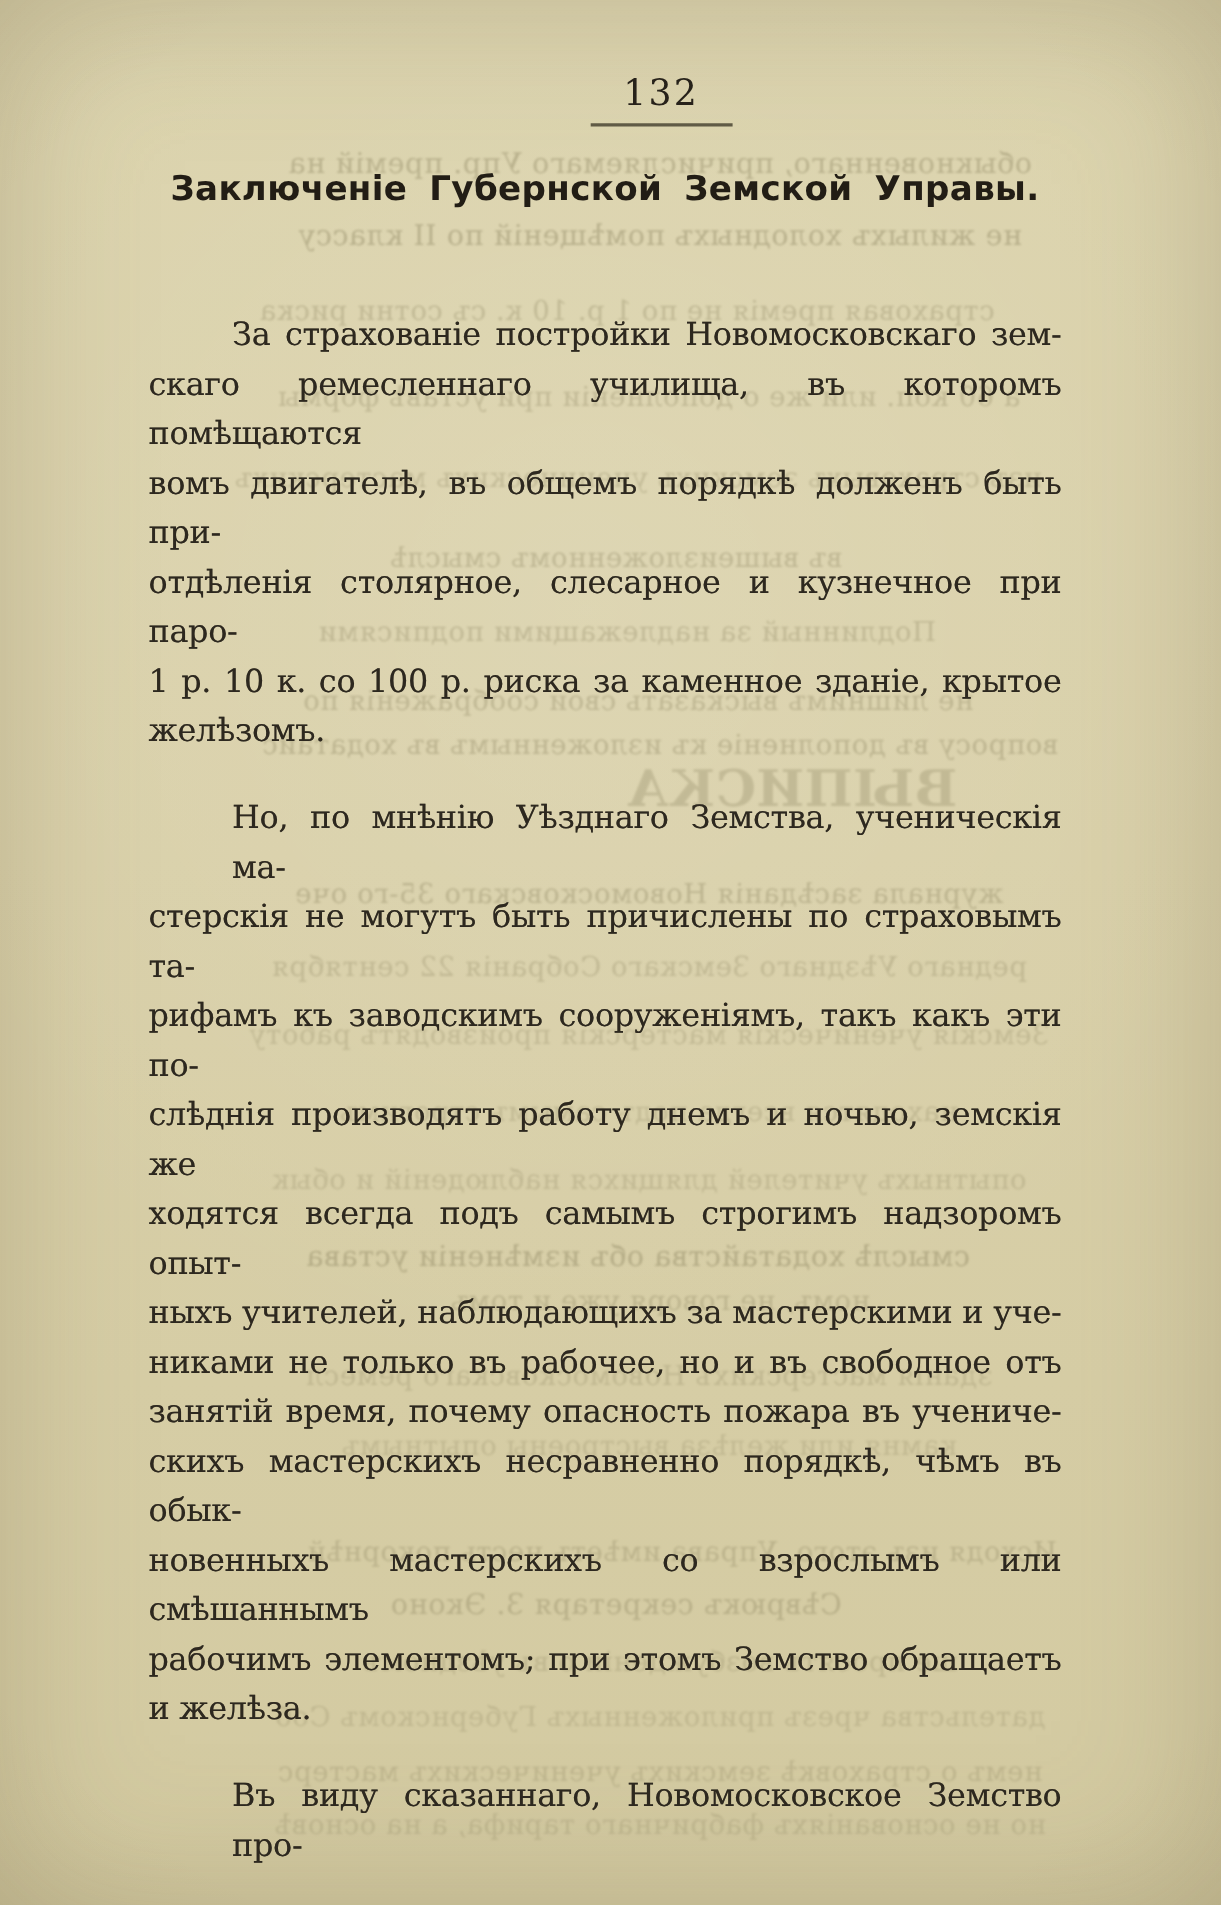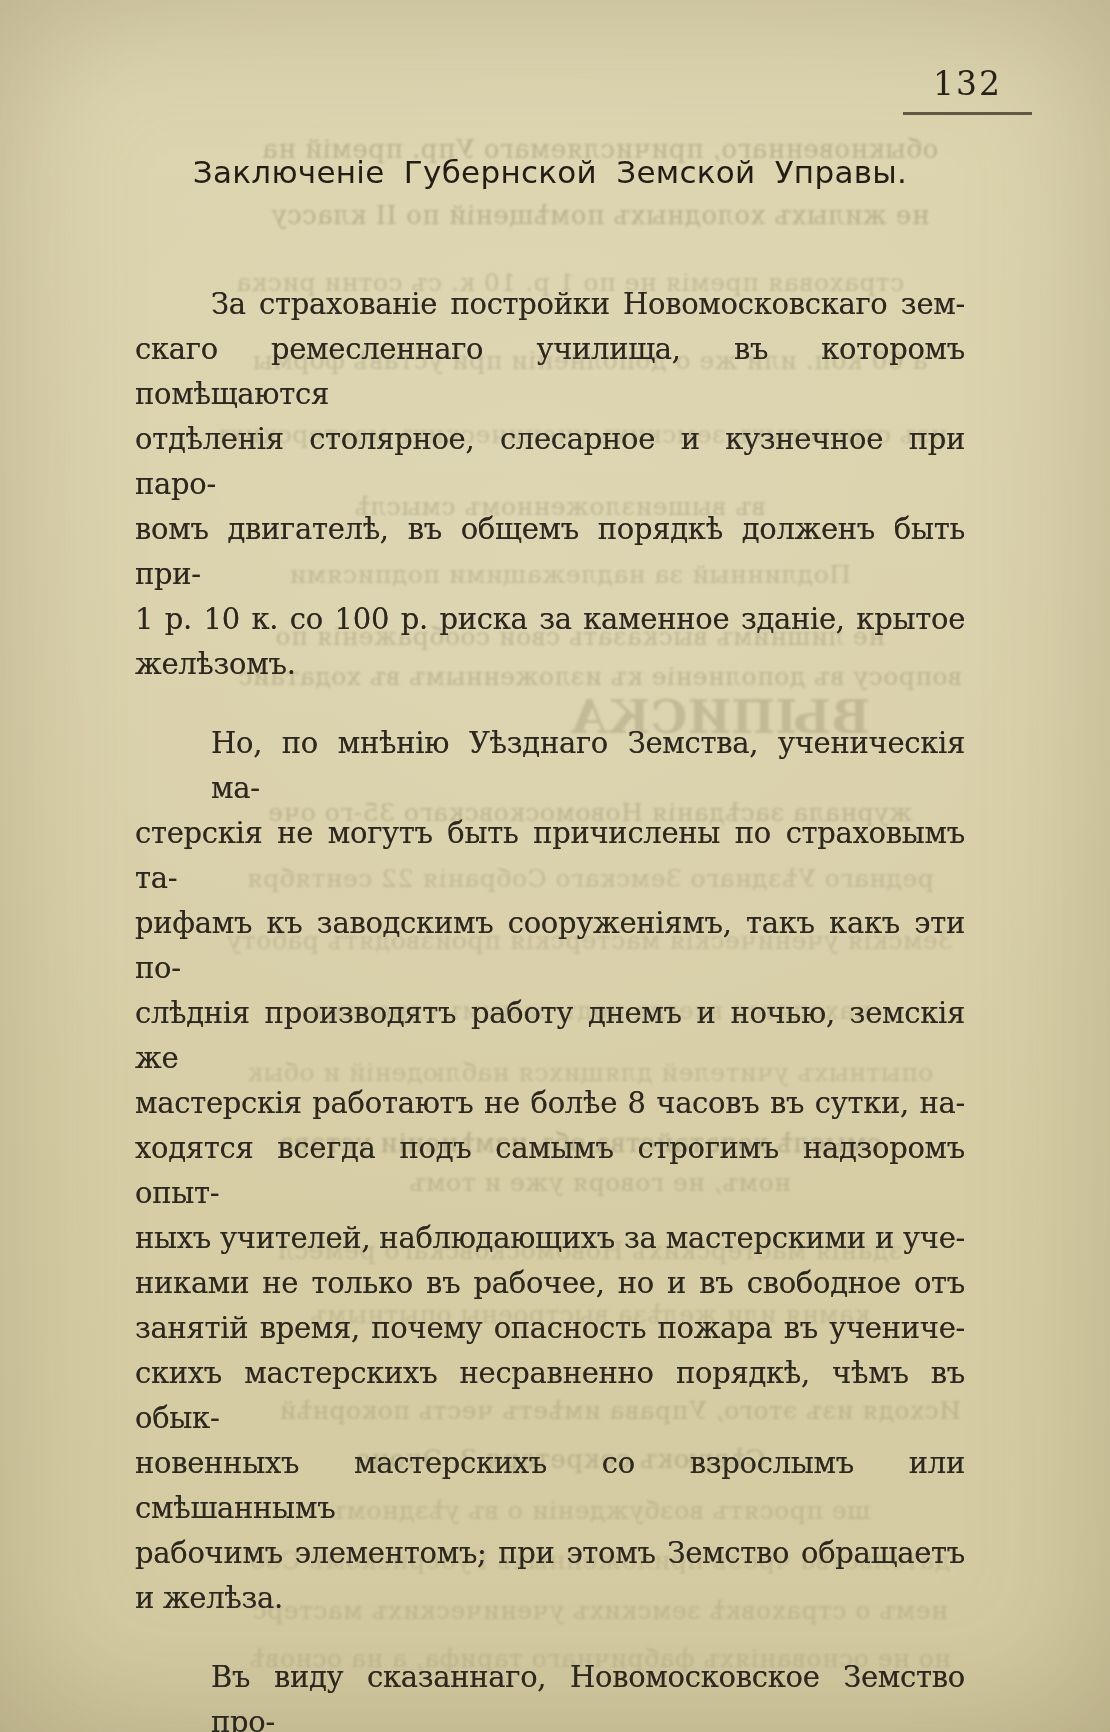--- a/index.html
+++ b/index.html
@@ -30,8 +30,8 @@
   }
   .content{position:absolute;left:135px;top:0;width:830px;height:100%;}
   .page-number-wrap{
-    position:absolute;top:64px;left:16px;width:100%;
-    text-align:right;
+    position:absolute;top:64px;left:0;width:100%;
+    text-align:center;
   }
   .page-number{
     display:inline-block;

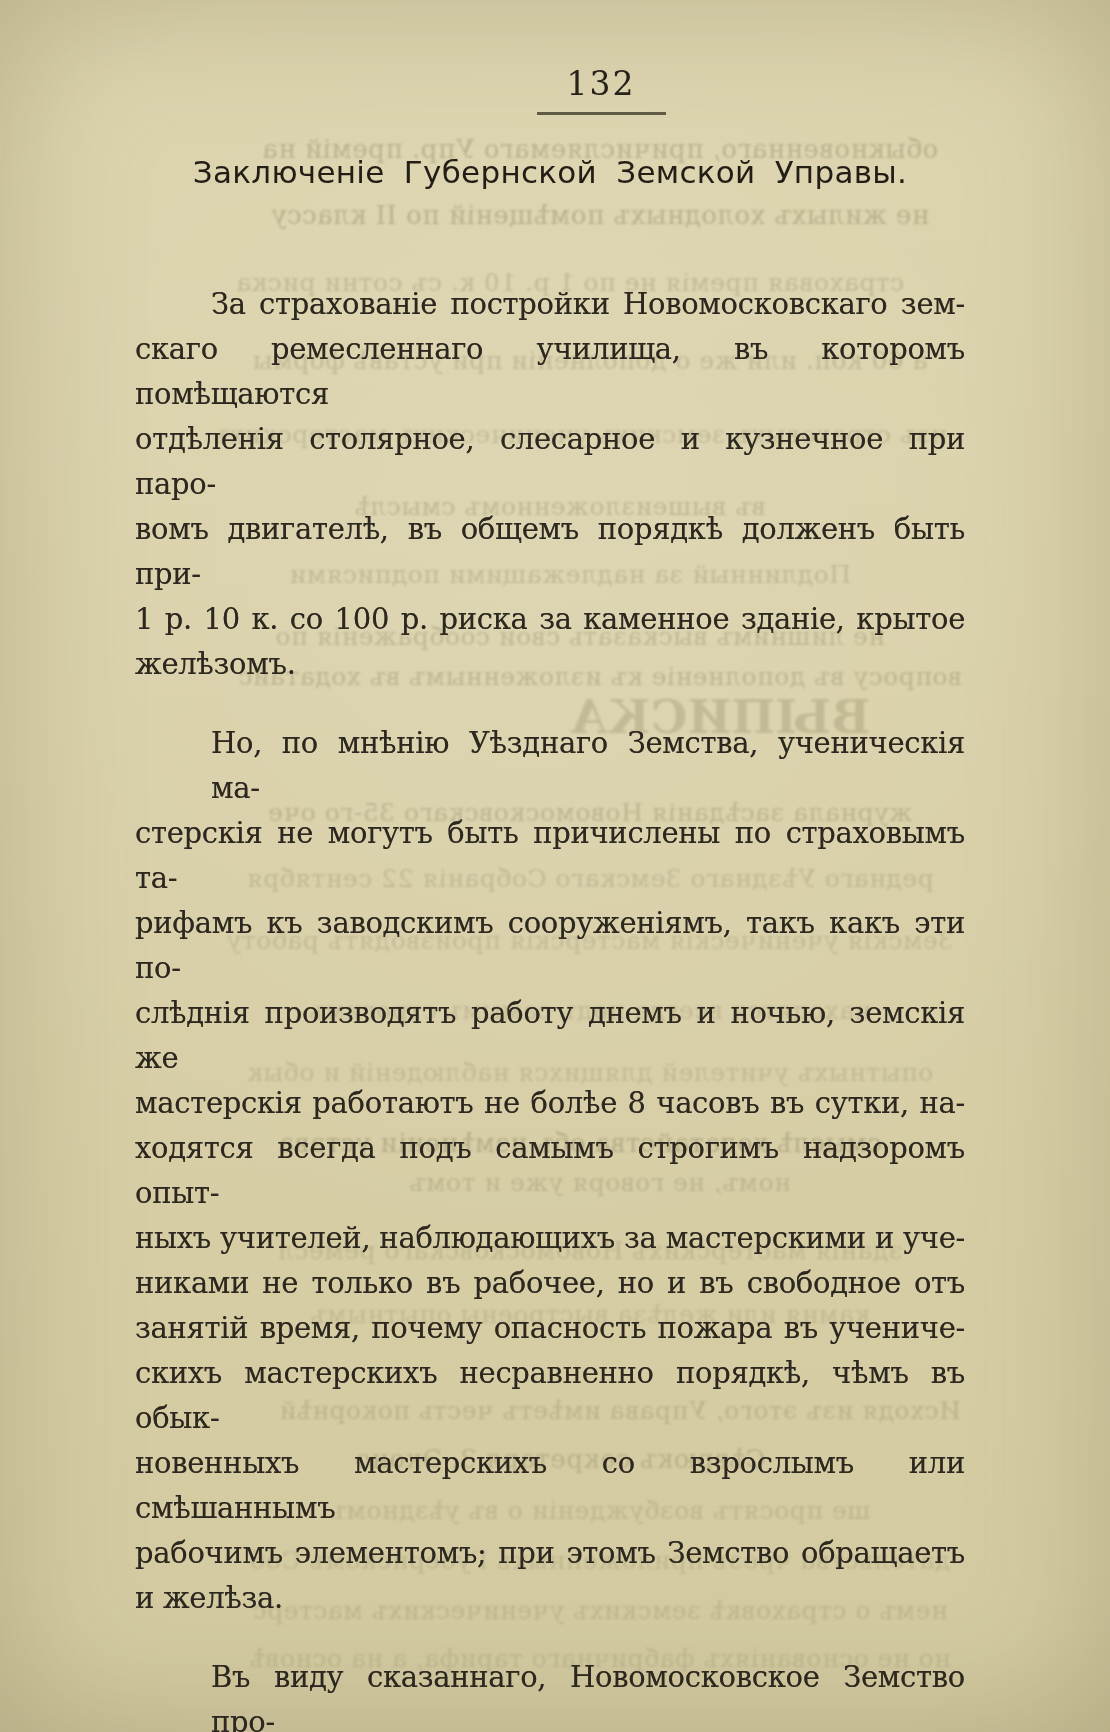--- a/index.html
+++ b/index.html
@@ -47,7 +47,7 @@
     margin:0;
     text-align:center;
     font-family:"DejaVu Sans","Liberation Sans",sans-serif;
-    font-weight:400;
+    font-weight:700;
     font-size:31px;
     letter-spacing:0.3px;
     word-spacing:9px;

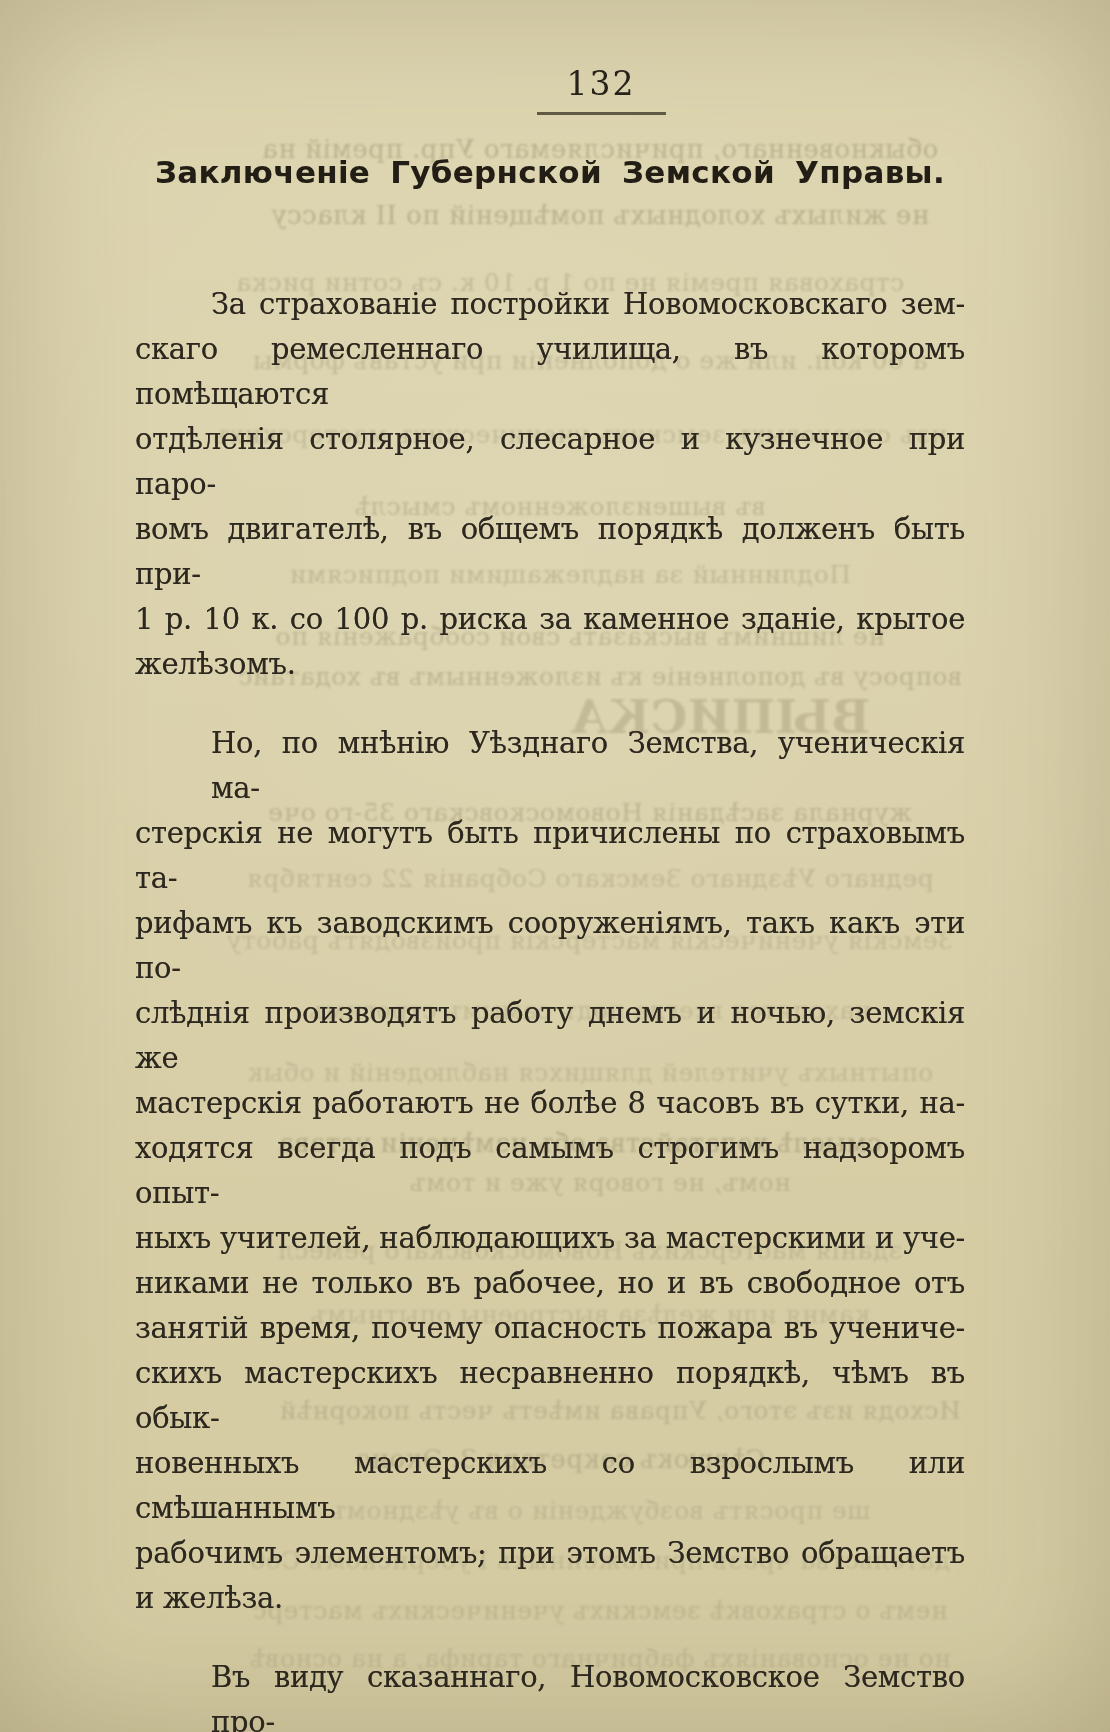--- a/index.html
+++ b/index.html
@@ -107,8 +107,8 @@
         <div class="para">
           <div class="line first">За страхованіе постройки Новомосковскаго зем-</div>
           <div class="line">скаго ремесленнаго училища, въ которомъ помѣщаются</div>
+          <div class="line">вомъ двигателѣ, въ общемъ порядкѣ долженъ быть при-</div>
           <div class="line">отдѣленія столярное, слесарное и кузнечное при паро-</div>
-          <div class="line">вомъ двигателѣ, въ общемъ порядкѣ долженъ быть при-</div>
           <div class="line">1 р. 10 к. со 100 р. риска за каменное зданіе, крытое</div>
           <div class="line end">желѣзомъ.</div>
         </div>

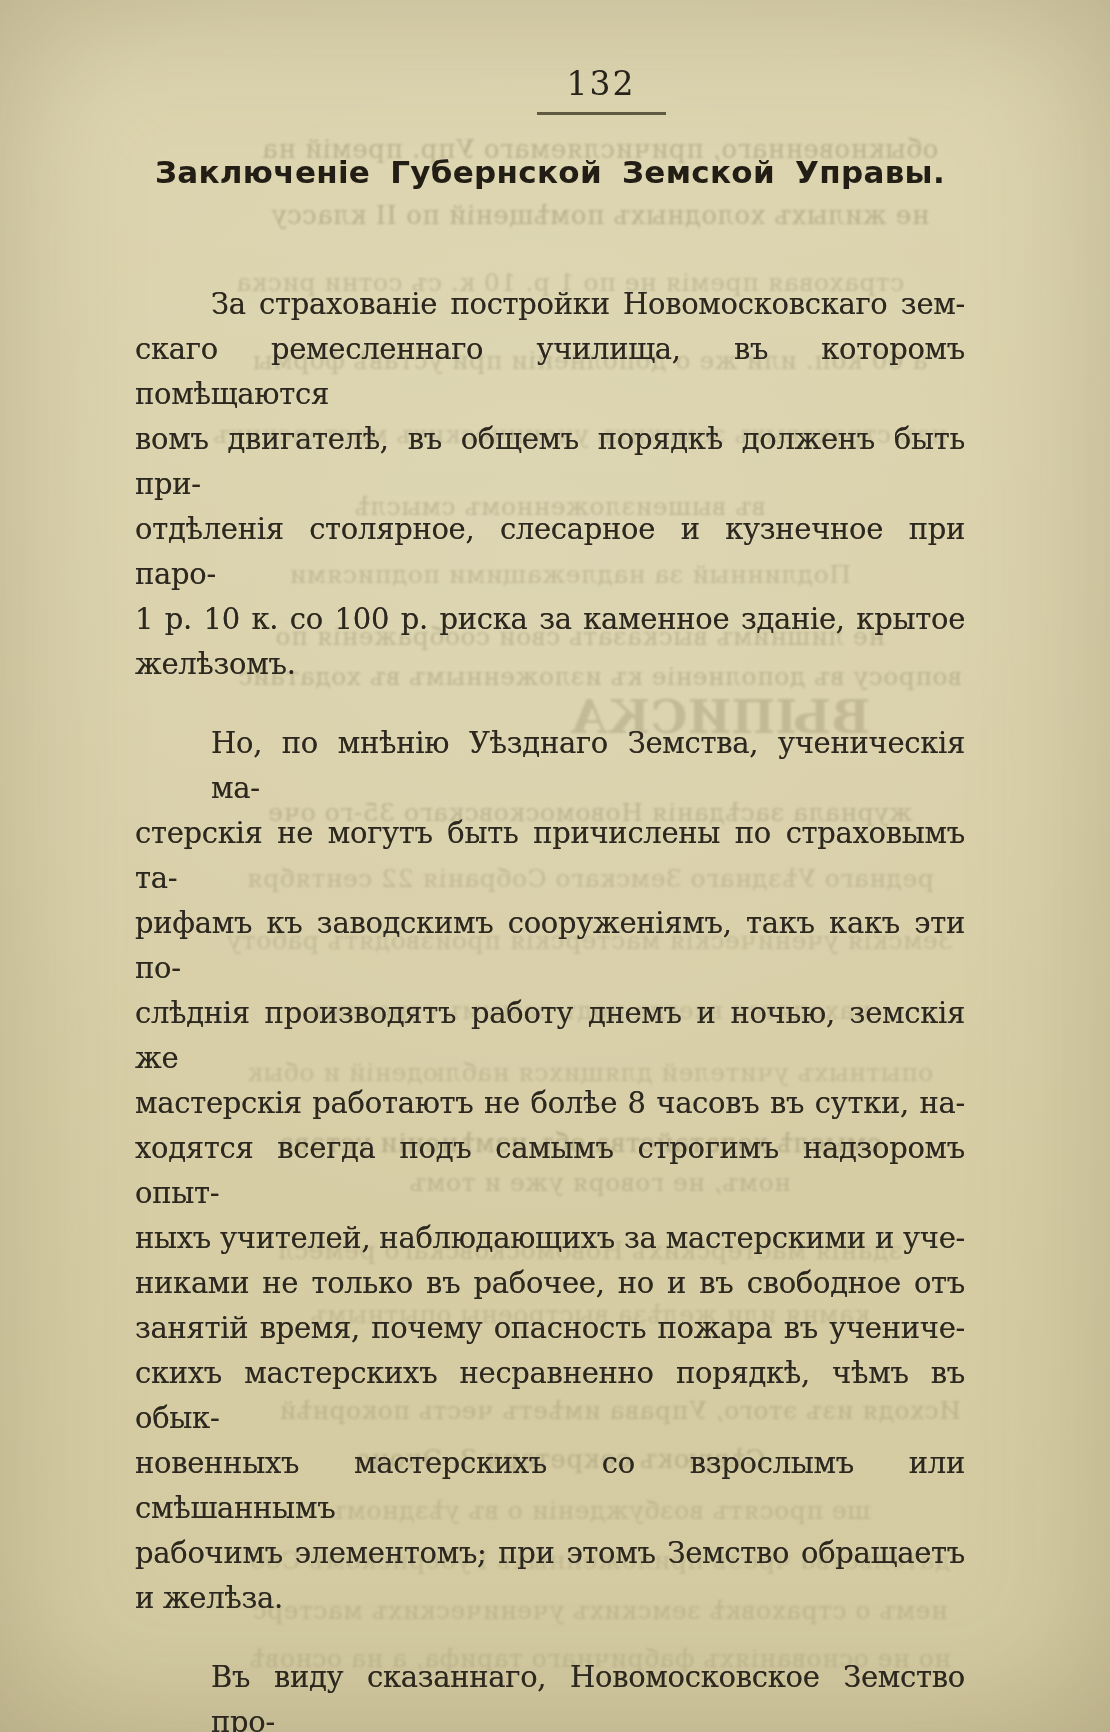--- a/index.html
+++ b/index.html
@@ -117,7 +117,6 @@
           <div class="line">стерскія не могутъ быть причислены по страховымъ та-</div>
           <div class="line">рифамъ къ заводскимъ сооруженіямъ, такъ какъ эти по-</div>
           <div class="line">слѣднія производятъ работу днемъ и ночью, земскія же</div>
-          <div class="line">мастерскія работаютъ не болѣе 8 часовъ въ сутки, на-</div>
           <div class="line">ходятся всегда подъ самымъ строгимъ надзоромъ опыт-</div>
           <div class="line">ныхъ учителей, наблюдающихъ за мастерскими и уче-</div>
           <div class="line">никами не только въ рабочее, но и въ свободное отъ</div>

